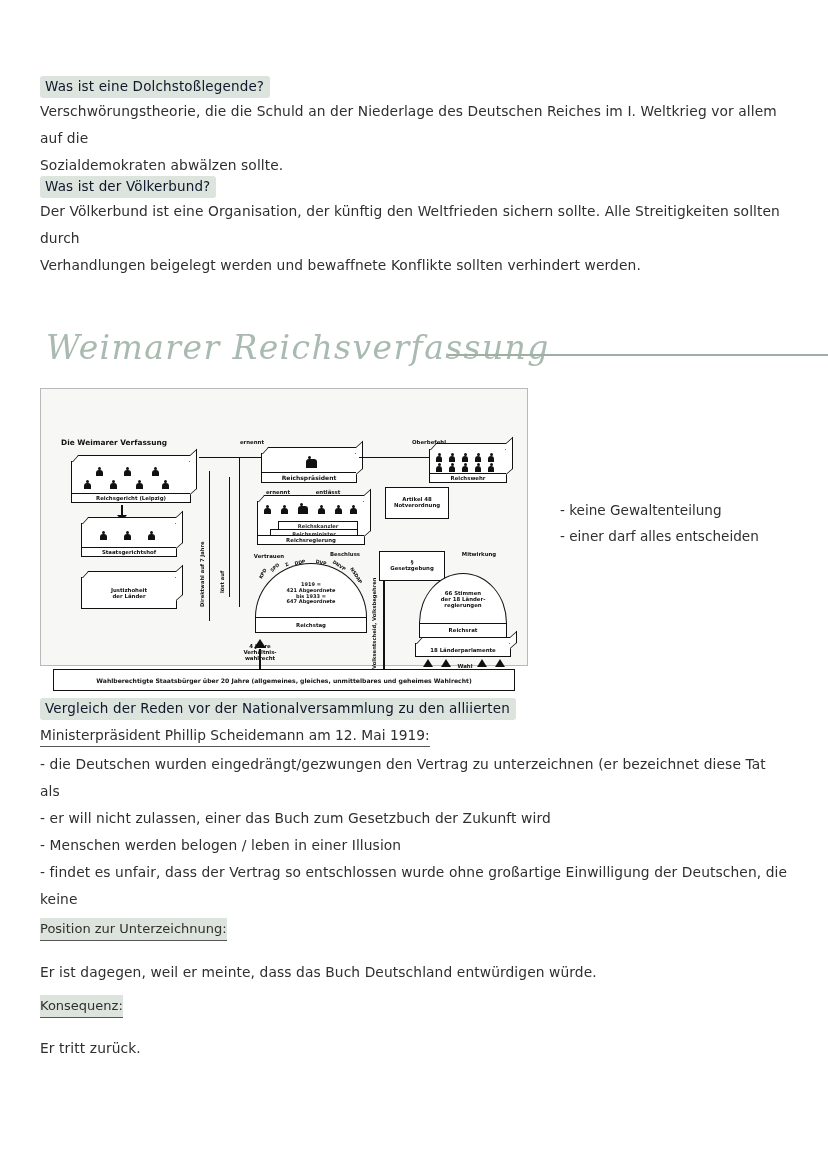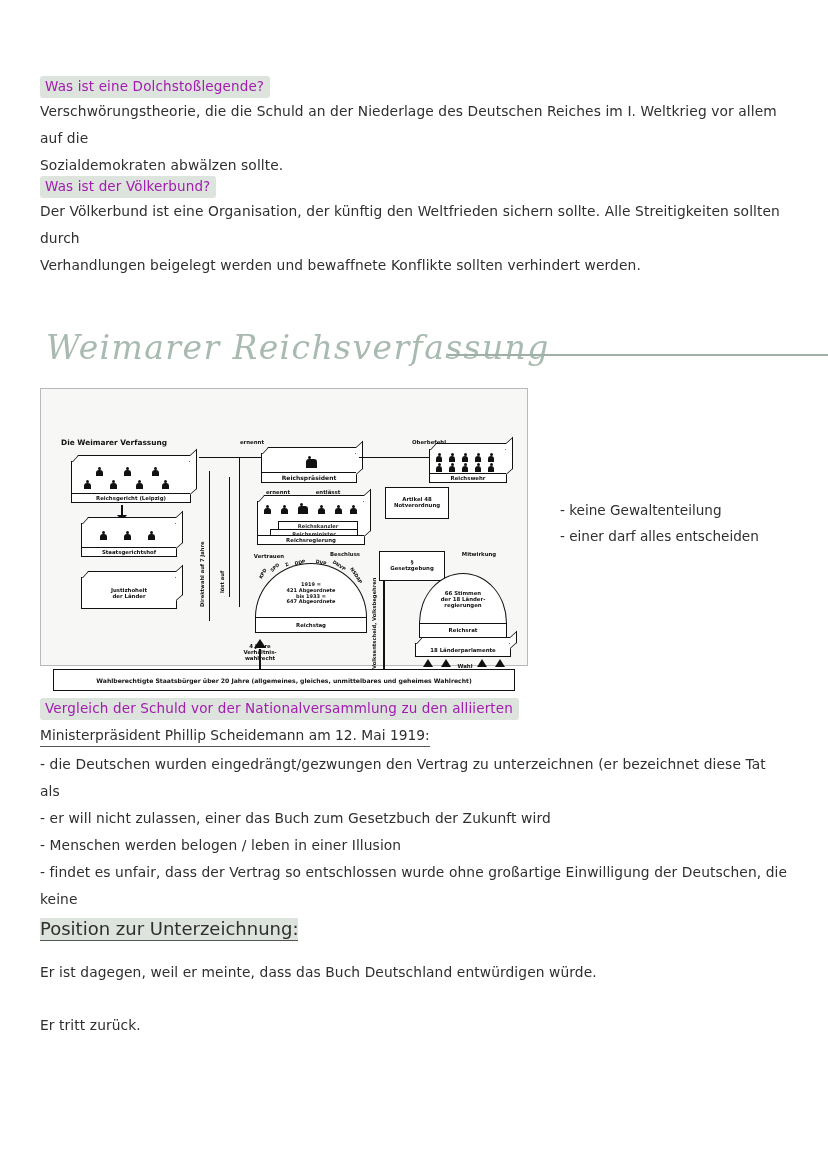--- a/index.html
+++ b/index.html
@@ -28,7 +28,7 @@
   .pill {
     display: inline-block;
     background: #dde3dd;
-    color: #a21caf;
+    color: #0f172a;
     font-size: 13.5px;
     line-height: 17px;
     padding: 2px 6px 3px 5px;

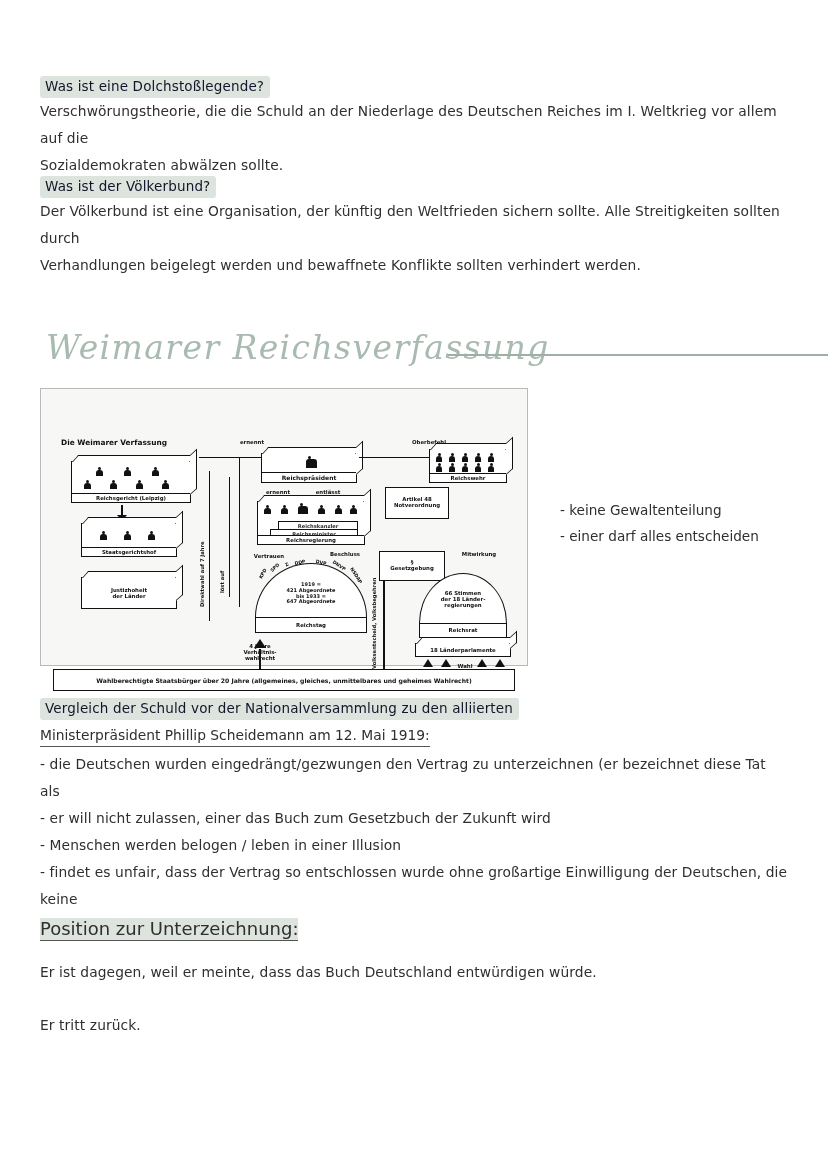--- a/index.html
+++ b/index.html
@@ -403,7 +403,7 @@
   </div>
 
   <div class="qa-block" style="top:698px;">
-    <div><span class="pill">Vergleich der Schuld vor der Nationalversammlung zu den alliierten</span></div>
+    <div><span class="pill">Vergleich der Reden vor der Nationalversammlung zu den alliierten</span></div>
     <div style="margin-top:4px;">
       <span class="uline">Ministerpräsident Phillip Scheidemann am 12. Mai 1919:</span>
     </div>

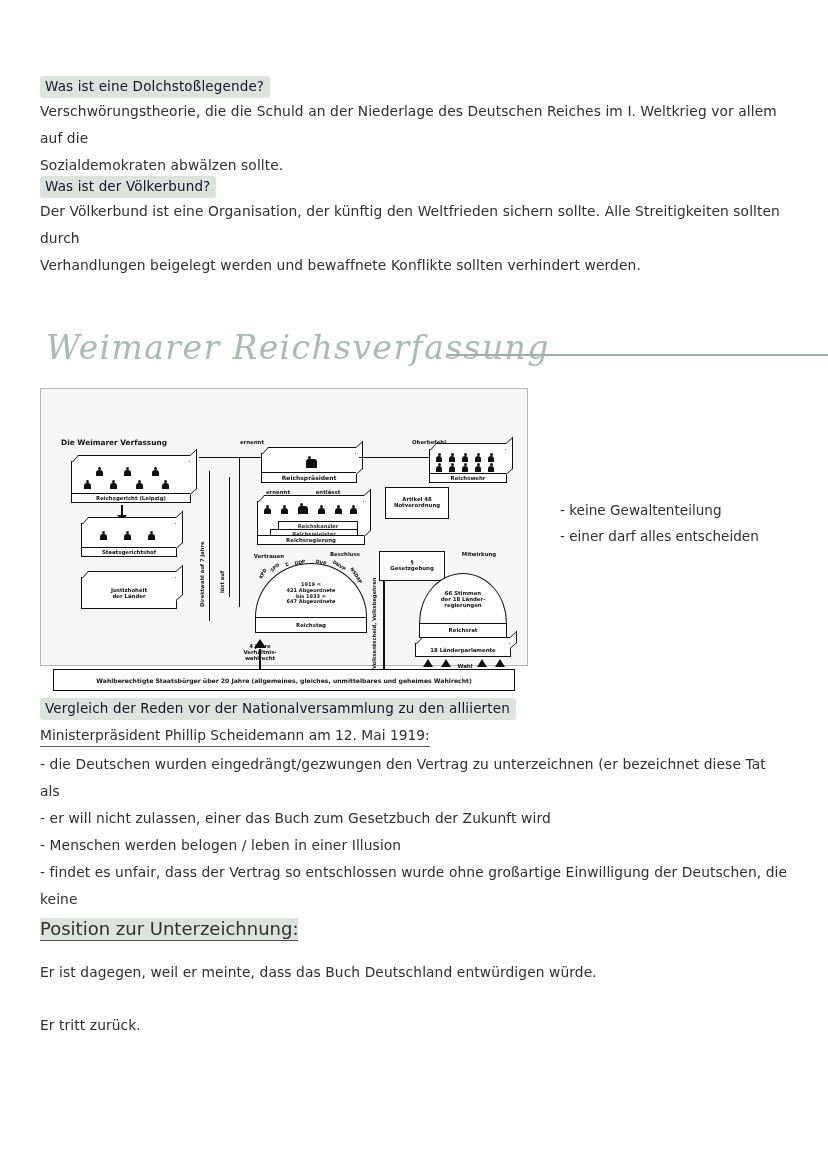--- a/index.html
+++ b/index.html
@@ -214,7 +214,7 @@
   }
   .uline-hl {
     display: inline-block;
-    font-size: 18px;
+    font-size: 13px;
     line-height: 22px;
     border-bottom: 1px solid #555;
     background: #dde3dd;

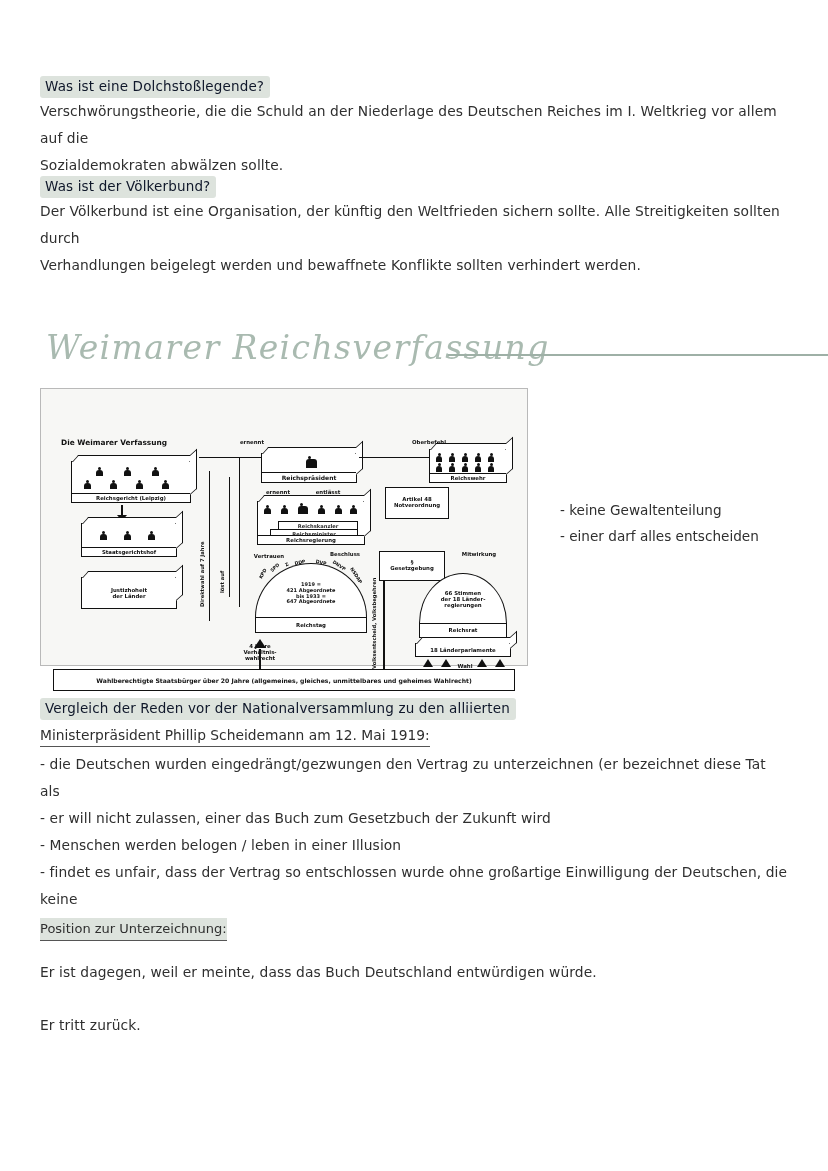--- a/index.html
+++ b/index.html
@@ -422,6 +422,7 @@
   </div>
 
   <div class="qa-block" style="top:995px;">
+    <div><span class="uline-hl">Konsequenz:</span></div>
     <div class="body-line" style="margin-top:17px;">Er tritt zurück.</div>
   </div>
 

